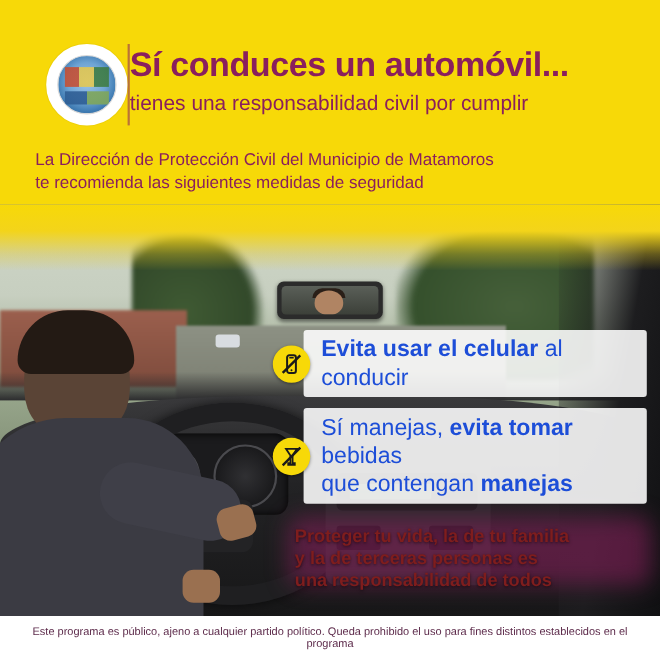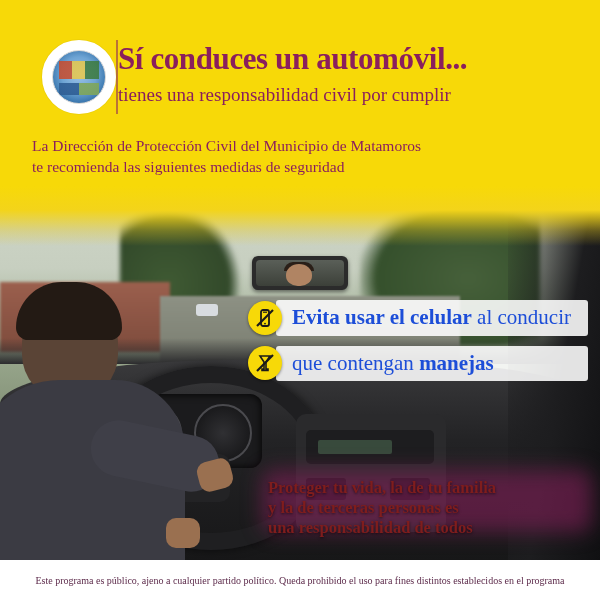--- a/index.html
+++ b/index.html
@@ -16,7 +16,6 @@
     height: 600px;
     overflow: hidden;
     background: #f5d90a;
-    font-family: Liberation Serif, serif;
   }
 
   

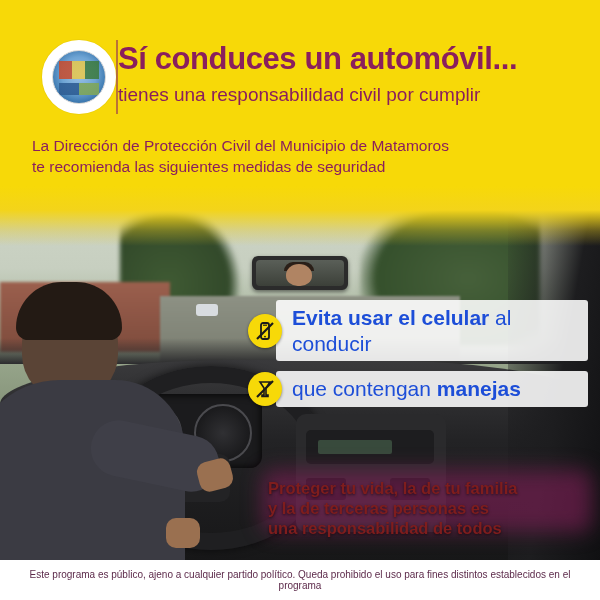--- a/index.html
+++ b/index.html
@@ -506,6 +506,7 @@
         </svg>
       </div>
       <div class="tip-bar">
+        <div><span>Sí manejas, </span><b>evita tomar</b><span> bebidas</span></div>
         <div><span>que contengan </span><b>manejas</b></div>
       </div>
     </div>

